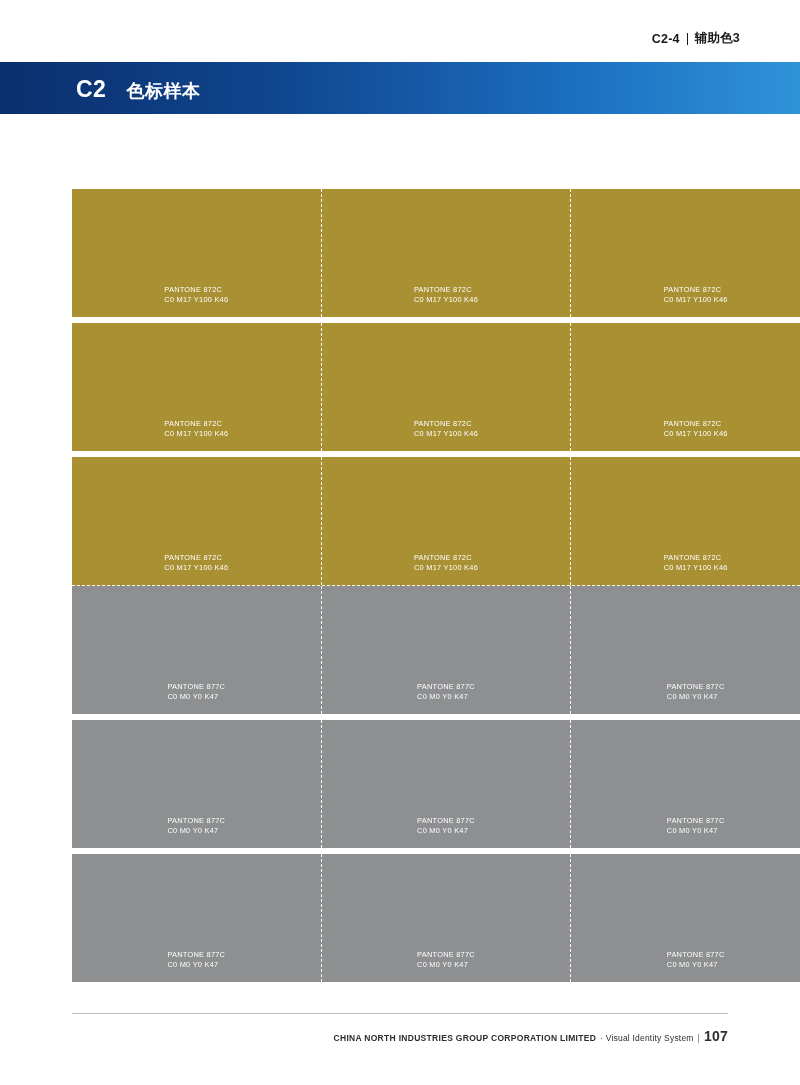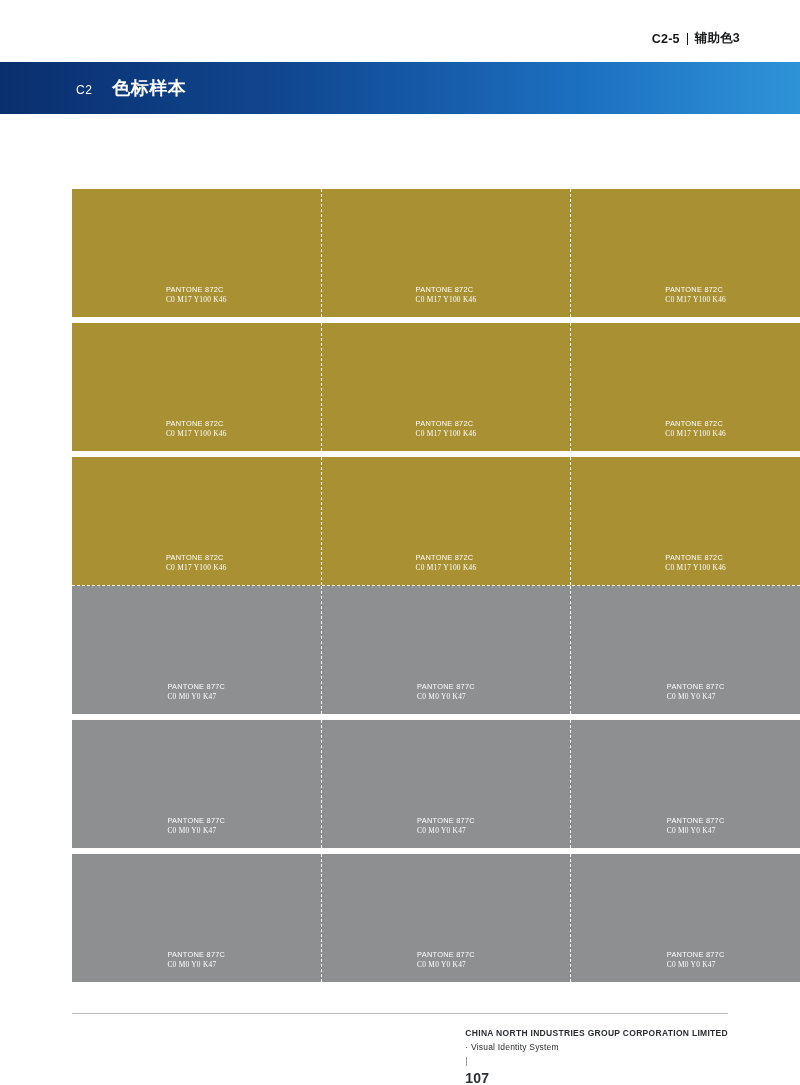--- a/index.html
+++ b/index.html
@@ -146,7 +146,7 @@
 <body>
 
 <div class="section-tag">
-  <span>C2-5</span>
+  <span>C2-4</span>
   <span class="divider"></span>
   <span>辅助色3</span>
 </div>

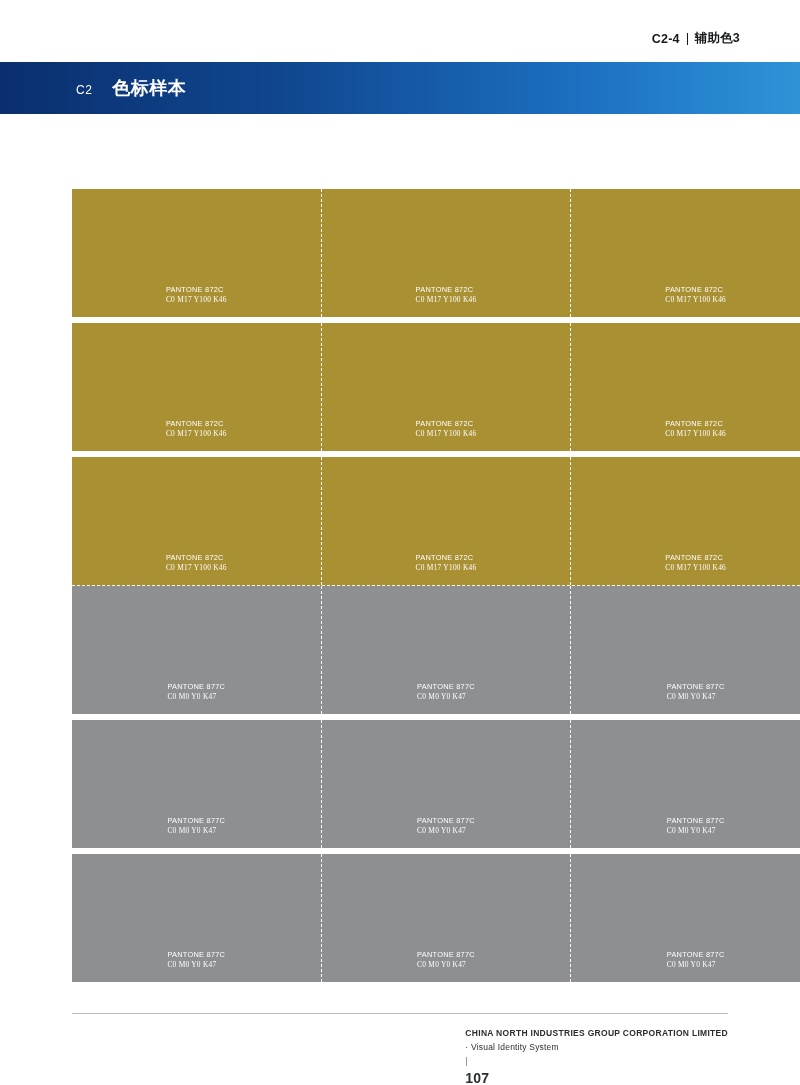--- a/index.html
+++ b/index.html
@@ -55,8 +55,8 @@
     letter-spacing: 0.5px;
   }
   .header-title .code {
-    font-size: 12px;
-    font-weight: normal;
+    font-size: 23px;
+    font-weight: bold;
   }
   .header-title .cn {
     font-size: 18px;

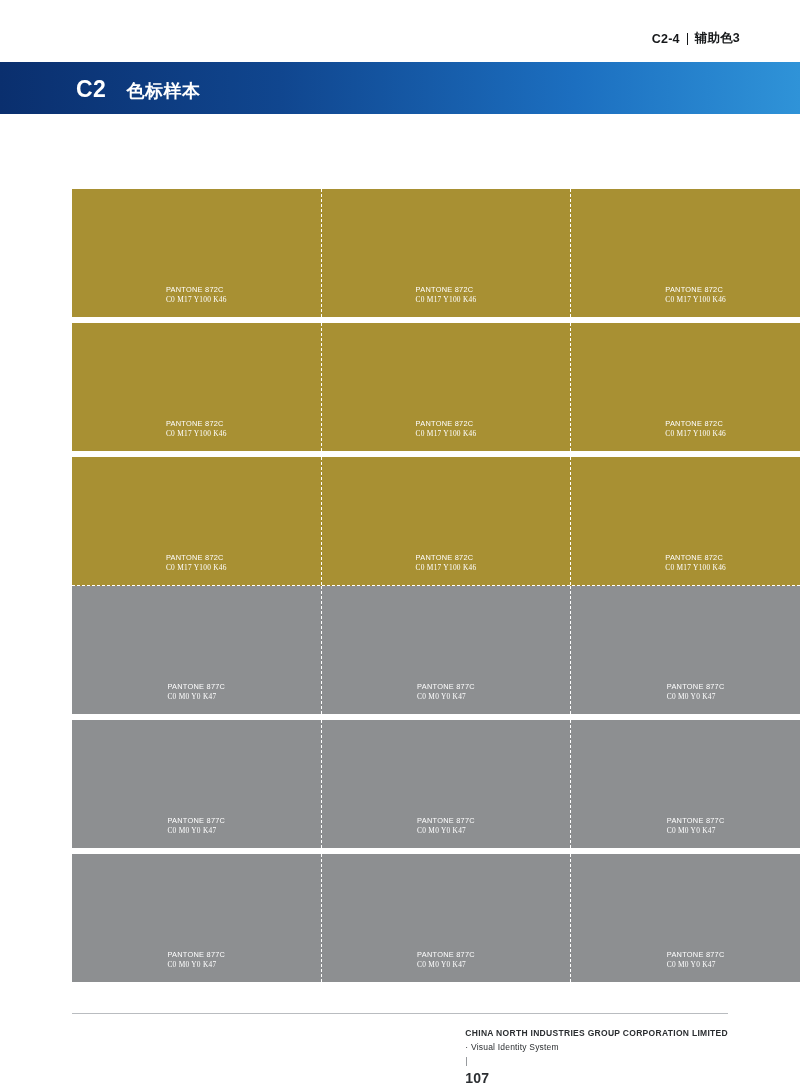--- a/index.html
+++ b/index.html
@@ -102,7 +102,7 @@
     white-space: nowrap;
   }
   .cell-labels .l1 { display: block; }
-  .cell-labels .l2 { display: block; font-family: Liberation Serif, serif; }
+  .cell-labels .l2 { display: block; }
 
   
   .footer-rule {

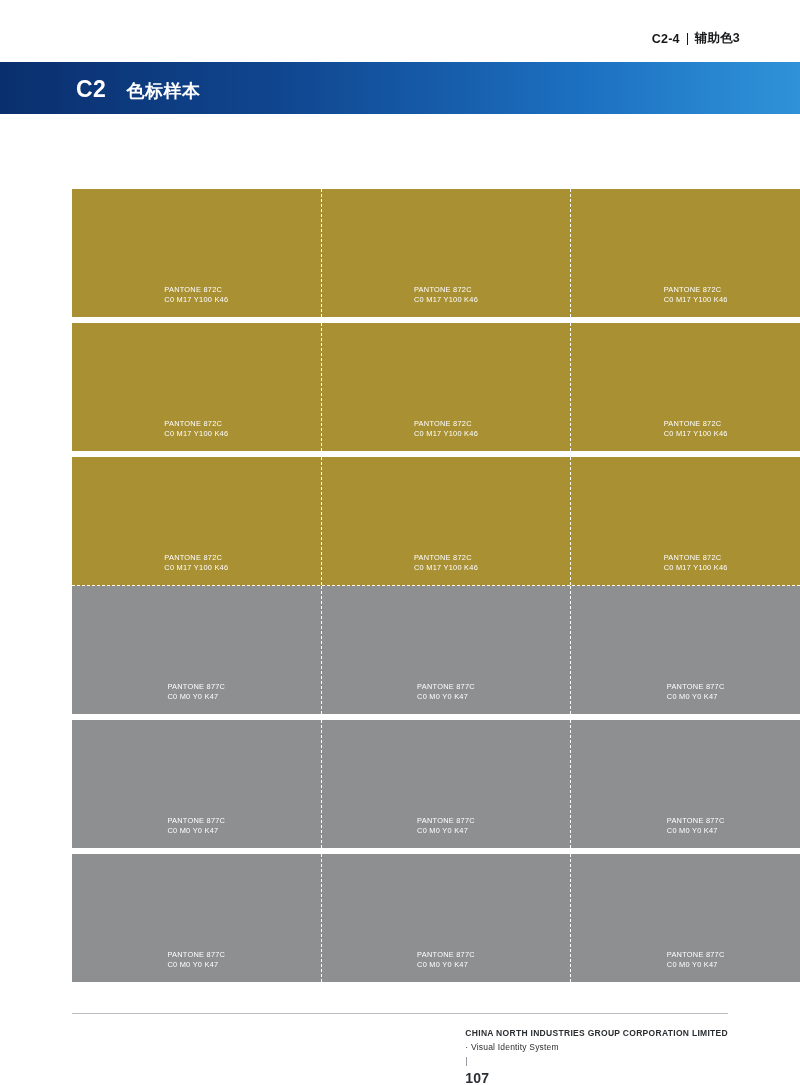--- a/index.html
+++ b/index.html
@@ -123,7 +123,6 @@
     display: flex;
     align-items: baseline;
     gap: 4px;
-    flex-direction: column;
   }
   .footer .co {
     font-weight: bold;

